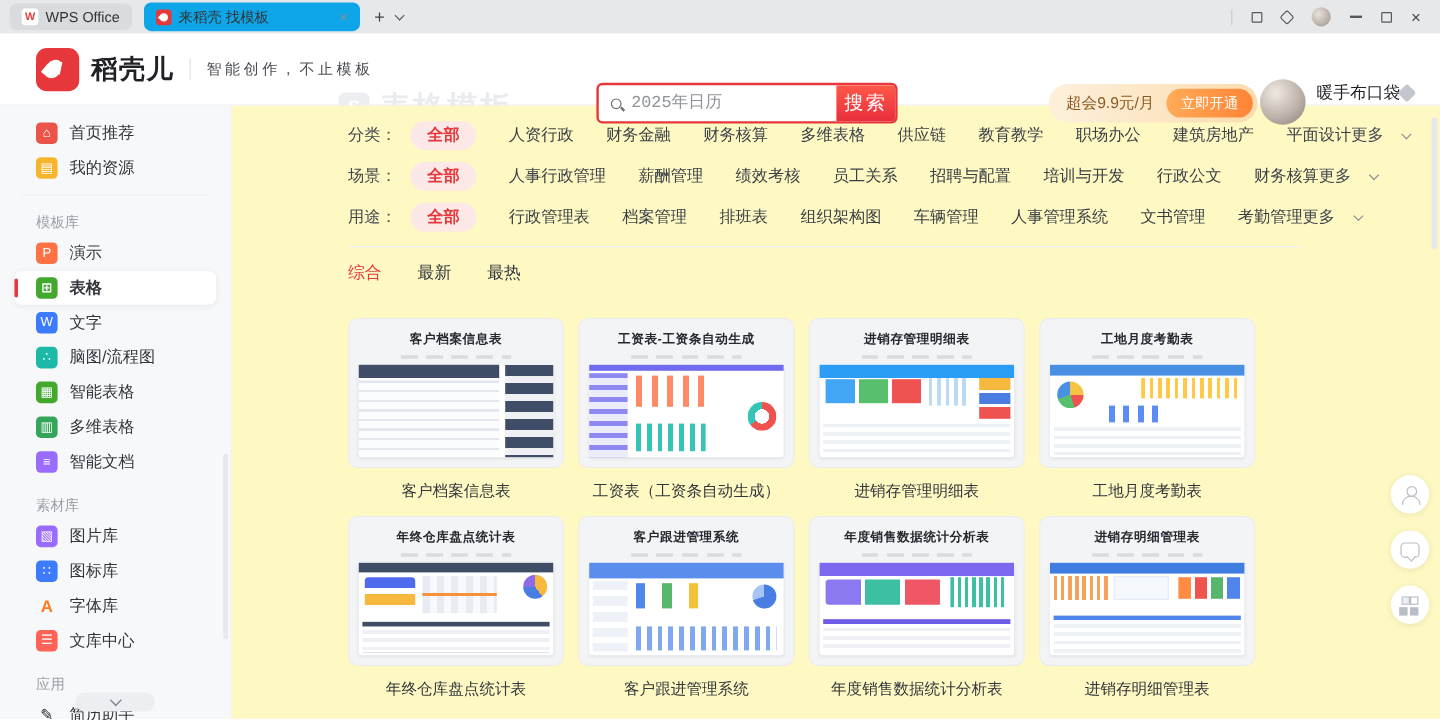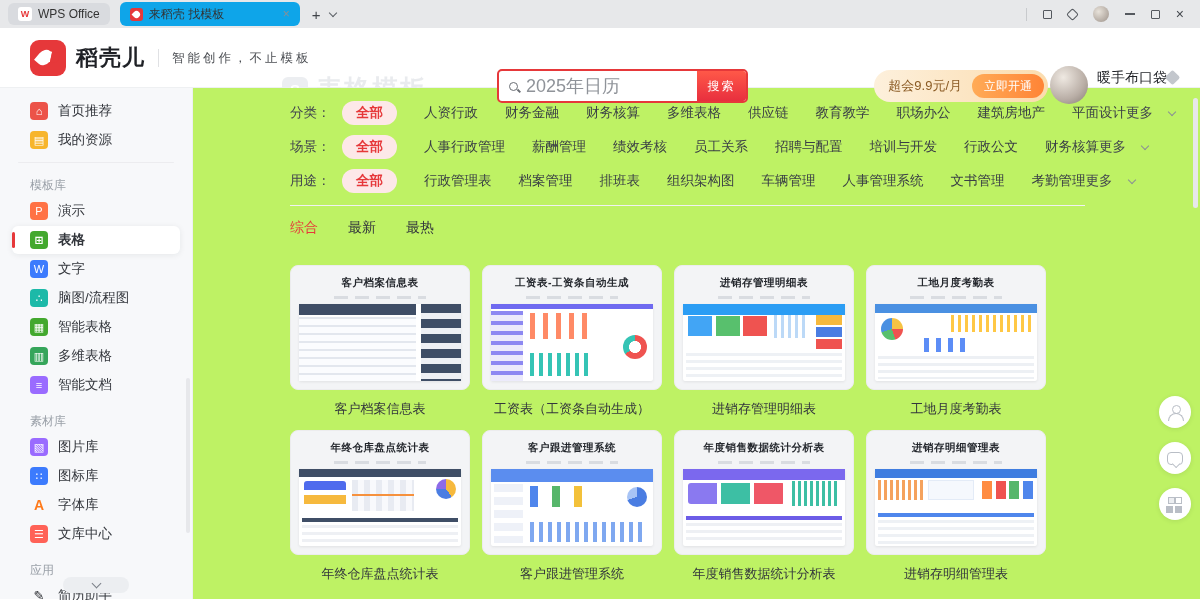--- a/index.html
+++ b/index.html
@@ -46,7 +46,7 @@
   .search { position:absolute; left:497px; top:41px; width:251px; height:34px; display:flex; align-items:center; border:2px solid #e6383a; border-radius:5px; background:#fff; overflow:hidden; z-index:2; }
   .mag { width:9px; height:9px; border:1.6px solid #6a6e74; border-radius:50%; margin-left:10px; position:relative; flex:none; }
   .mag::after { content:""; position:absolute; left:7px; top:7px; width:4px; height:1.6px; background:#6a6e74; transform:rotate(45deg); }
-  .search input { flex:1; border:none; outline:none; font-size:18px; color:#3b82f6; padding:0 8px; font-family:Liberation Sans, sans-serif; min-width:0; }
+  .search input { flex:1; border:none; outline:none; font-size:14px; color:#3b82f6; padding:0 8px; font-family:Liberation Mono, monospace; min-width:0; }
   .search input::placeholder { color:#8f9399; }
   .search-btn { width:49px; align-self:stretch; background:linear-gradient(180deg,#ff5848,#e82f3e); color:#fff; font-size:12px; display:flex; align-items:center; justify-content:center; letter-spacing:2px; border:none; cursor:pointer; font-family:inherit; }
   .promo { position:absolute; right:152px; top:42px; height:32px; border-radius:16px; background:linear-gradient(90deg,#fdf0dc,#fbdcae); display:flex; align-items:center; padding:0 4px 0 14px; gap:10px; z-index:2; }

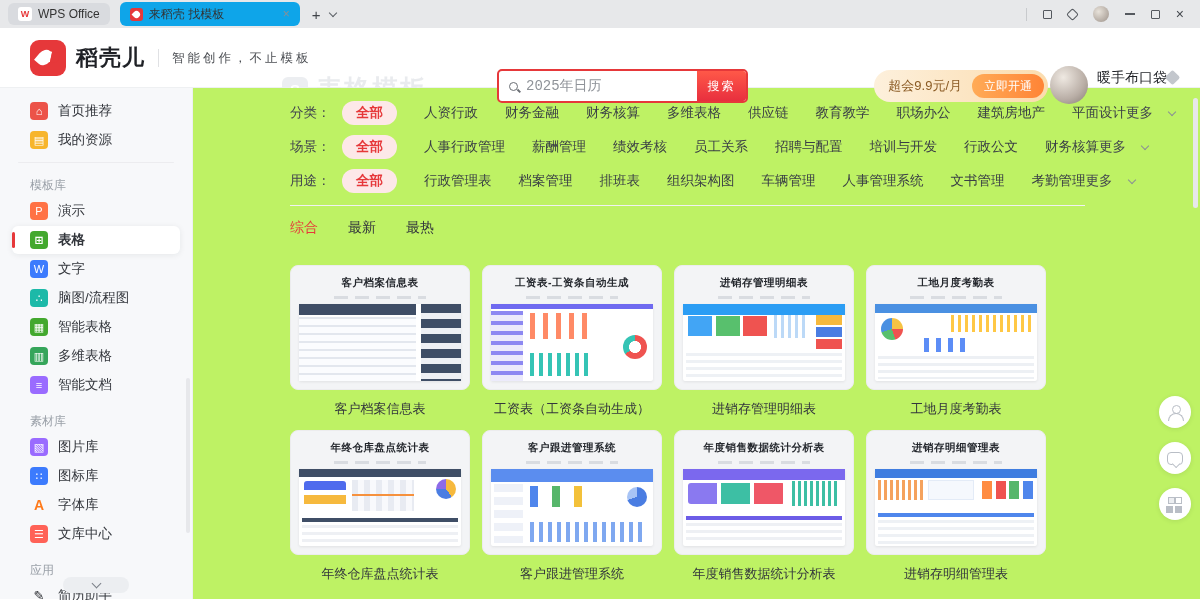--- a/index.html
+++ b/index.html
@@ -48,7 +48,7 @@
   .mag::after { content:""; position:absolute; left:7px; top:7px; width:4px; height:1.6px; background:#6a6e74; transform:rotate(45deg); }
   .search input { flex:1; border:none; outline:none; font-size:14px; color:#3b82f6; padding:0 8px; font-family:Liberation Mono, monospace; min-width:0; }
   .search input::placeholder { color:#8f9399; }
-  .search-btn { width:49px; align-self:stretch; background:linear-gradient(180deg,#ff5848,#e82f3e); color:#fff; font-size:12px; display:flex; align-items:center; justify-content:center; letter-spacing:2px; border:none; cursor:pointer; font-family:inherit; }
+  .search-btn { width:49px; align-self:stretch; background:linear-gradient(180deg,#ff5848,#e82f3e); color:#fff; font-size:16px; display:flex; align-items:center; justify-content:center; letter-spacing:2px; border:none; cursor:pointer; font-family:inherit; }
   .promo { position:absolute; right:152px; top:42px; height:32px; border-radius:16px; background:linear-gradient(90deg,#fdf0dc,#fbdcae); display:flex; align-items:center; padding:0 4px 0 14px; gap:10px; z-index:2; }
   .promo-text { font-size:13px; color:#8a5a23; }
   .promo-btn { height:24px; border-radius:12px; padding:0 12px; background:linear-gradient(90deg,#ffab57,#ff8436); color:#fff; font-size:12px; display:flex; align-items:center; border:none; cursor:pointer; font-family:inherit; }

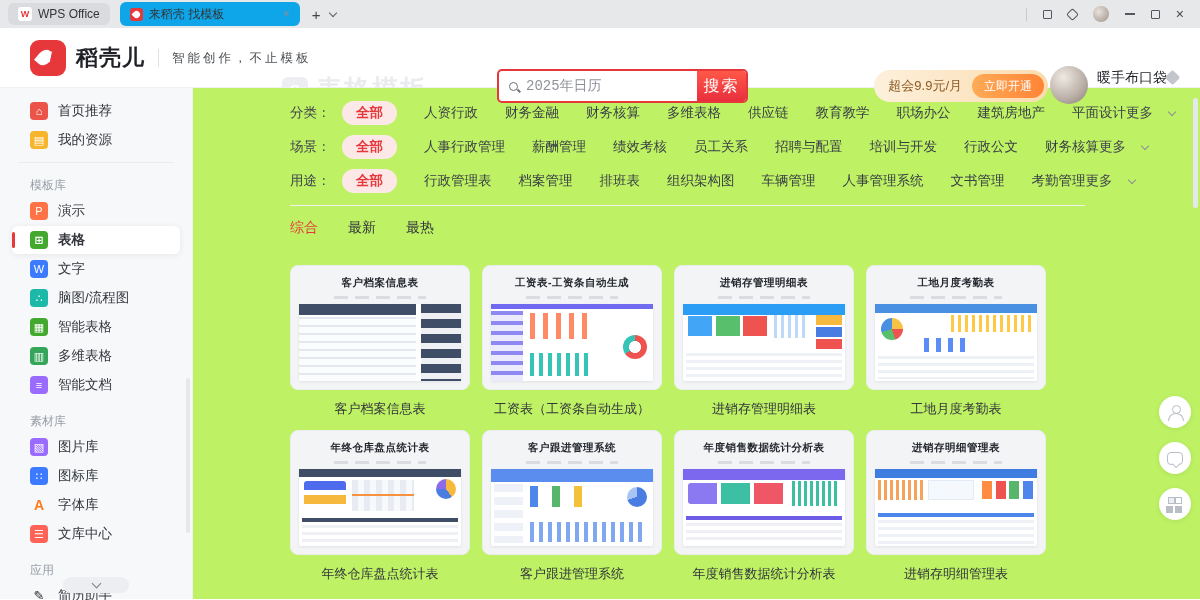--- a/index.html
+++ b/index.html
@@ -78,7 +78,7 @@
   .side-scroll { position:absolute; right:2px; top:290px; width:4px; height:155px; border-radius:2px; background:#e7e8eb; }
 
   
-  .content { flex:1; position:relative; padding:8px 0 0 97px; background:#bef264; overflow:hidden; }
+  .content { flex:1; position:relative; padding:8px 0 0 97px; background:#fef9c3; overflow:hidden; }
   .f-row { display:flex; align-items:center; height:34px; font-size:13.5px; color:#3a3f45; }
   .f-label { width:52px; color:#44484f; flex:none; }
   .f-opts { display:flex; align-items:center; gap:27px;font-family:Liberation Mono, monospace; }

